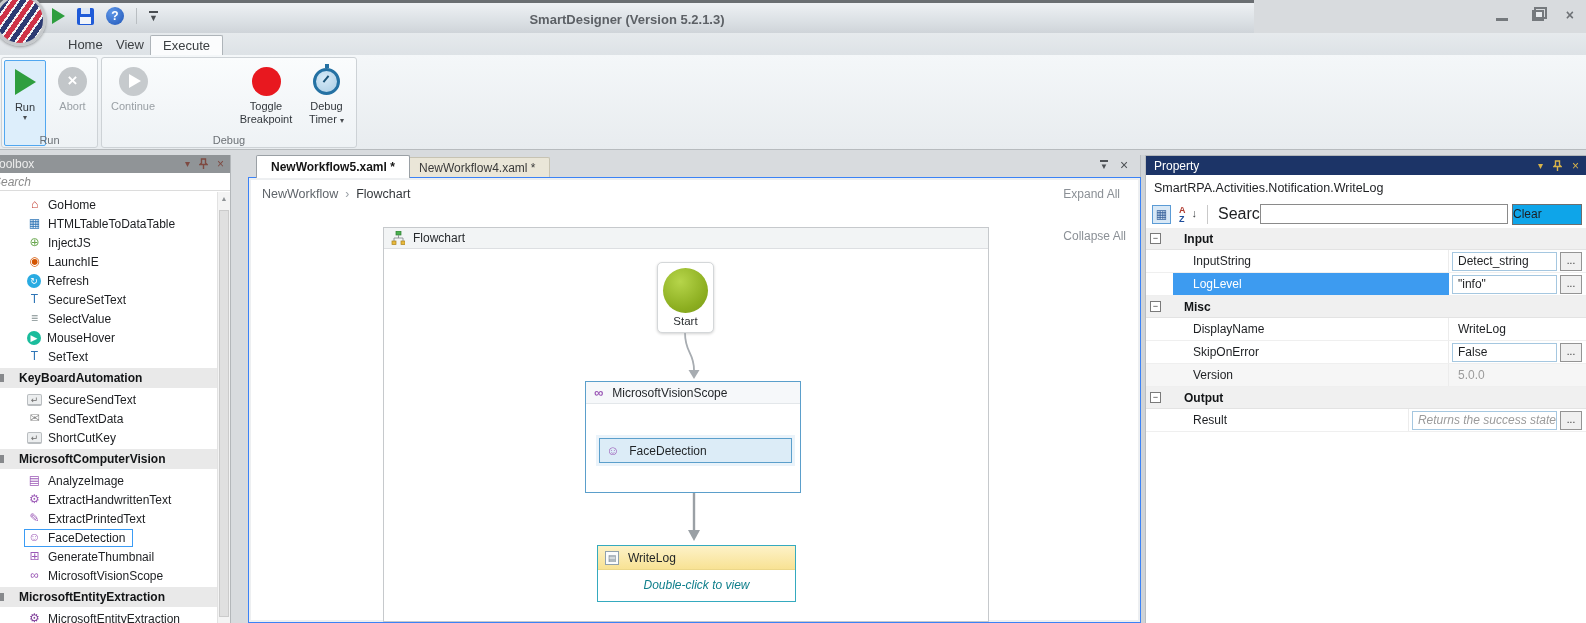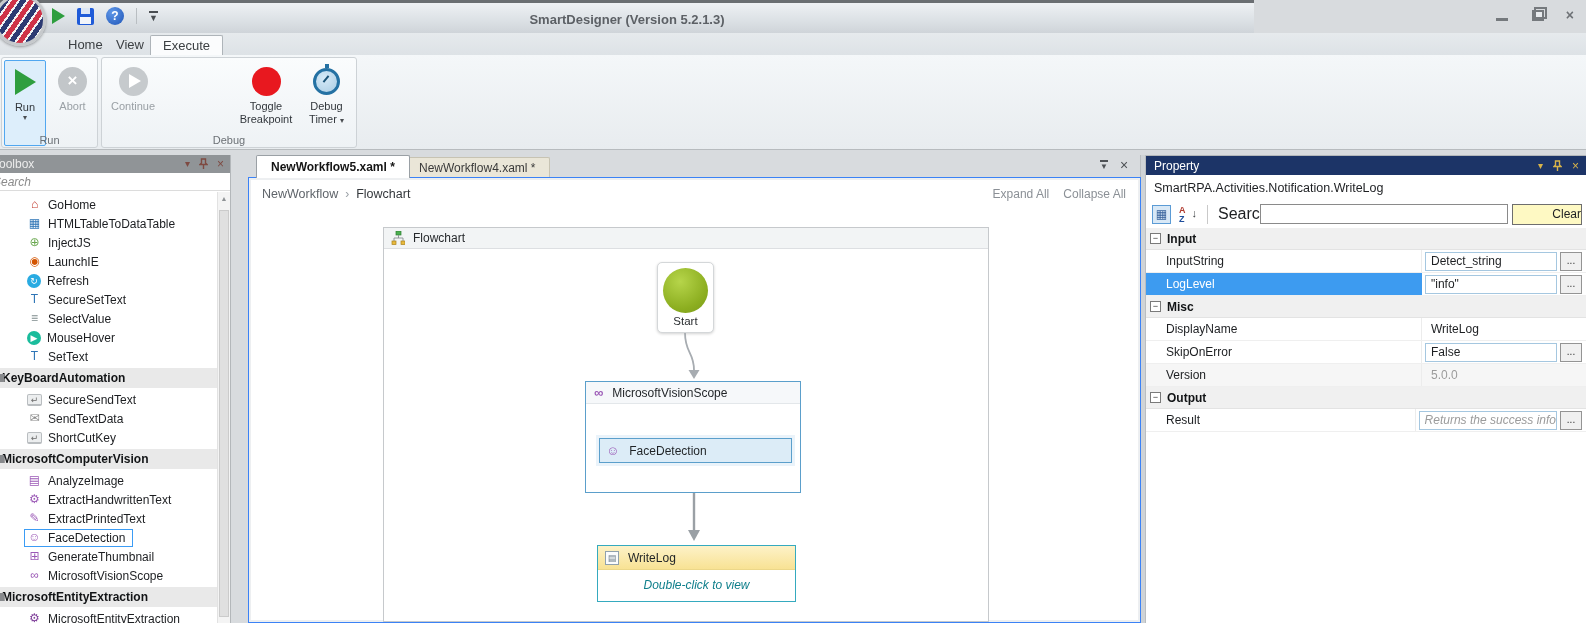--- a/index.html
+++ b/index.html
@@ -92,7 +92,7 @@
   .breadcrumb { position:absolute; left:13px; top:9px; font-size:12.5px; color:#5f646a; display:flex; gap:7px; align-items:center; }
   .bc-sep { color:#9aa0a6; font-size:12px; }
   .bc-current { color:#33373b; }
-  .ed-links { position:absolute; right:14px; top:9px; font-size:12px; color:#8b9096; display:flex; gap:14px; }
+  .ed-links { position:absolute; right:14px; top:9px; font-size:12px; color:#8b9096; display:flex; gap:28px;flex-direction:column; }
 
   .fc-container { position:absolute; left:134px; top:49px; width:606px; bottom:0; border:1px solid #c6c9cc; background:#fff; }
   .fc-header { height:21px; background:#f2f4f5; border-bottom:1px solid #dddfe2; display:flex; align-items:center; padding-left:7px; gap:8px; }

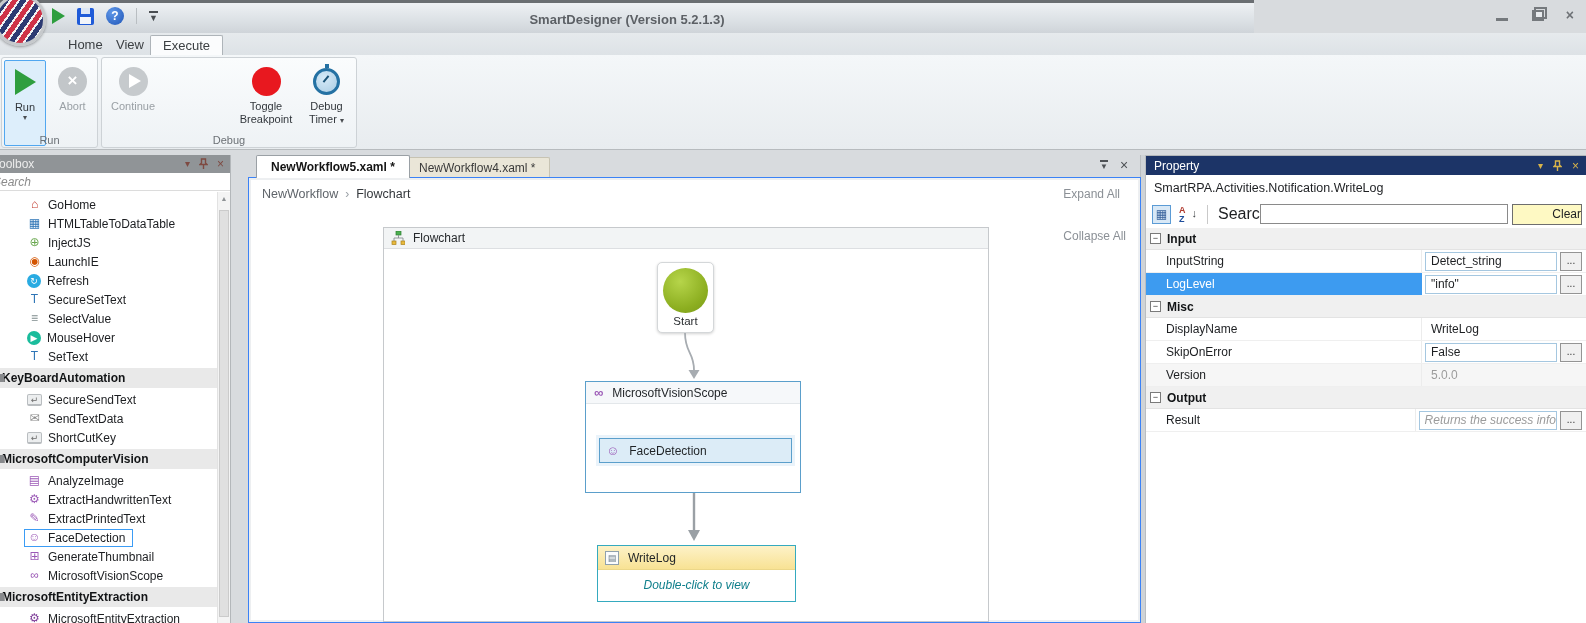--- a/index.html
+++ b/index.html
@@ -133,7 +133,7 @@
   .ptb-sep { width:1px; height:19px; background:#c9c9c9; margin:0 2px; }
   .prop-search-label { font-size:16px; color:#1d1f22; }
   .prop-search-input { position:absolute; left:114px; width:248px; height:20px; border:1px solid #8a8a8a; font-size:12px; padding:0 4px; font-family:inherit; }
-  .clear-btn { position:absolute; left:366px; width:70px; height:21px; border:1px solid #6e6e6e; background:#fef9c3; font-size:12px; text-align:right; line-height:19px; color:#1d1f22; }
+  .clear-btn { position:absolute; left:366px; width:70px; height:21px; border:1px solid #6e6e6e; background:#0ea5e9; font-size:12px; text-align:left; line-height:19px; color:#1d1f22; }
   .pgrid { position:absolute; left:0; right:0; top:72px; }
   .pg-section { height:22px; background:#f0f0f0; display:flex; align-items:center; border-bottom:1px solid #e3e3e3; }
   .pg-collapse { width:11px; height:11px; border:1px solid #7a7a7a; background:#fff; font-size:9px; line-height:9px; text-align:center; color:#333; margin-left:4px; }

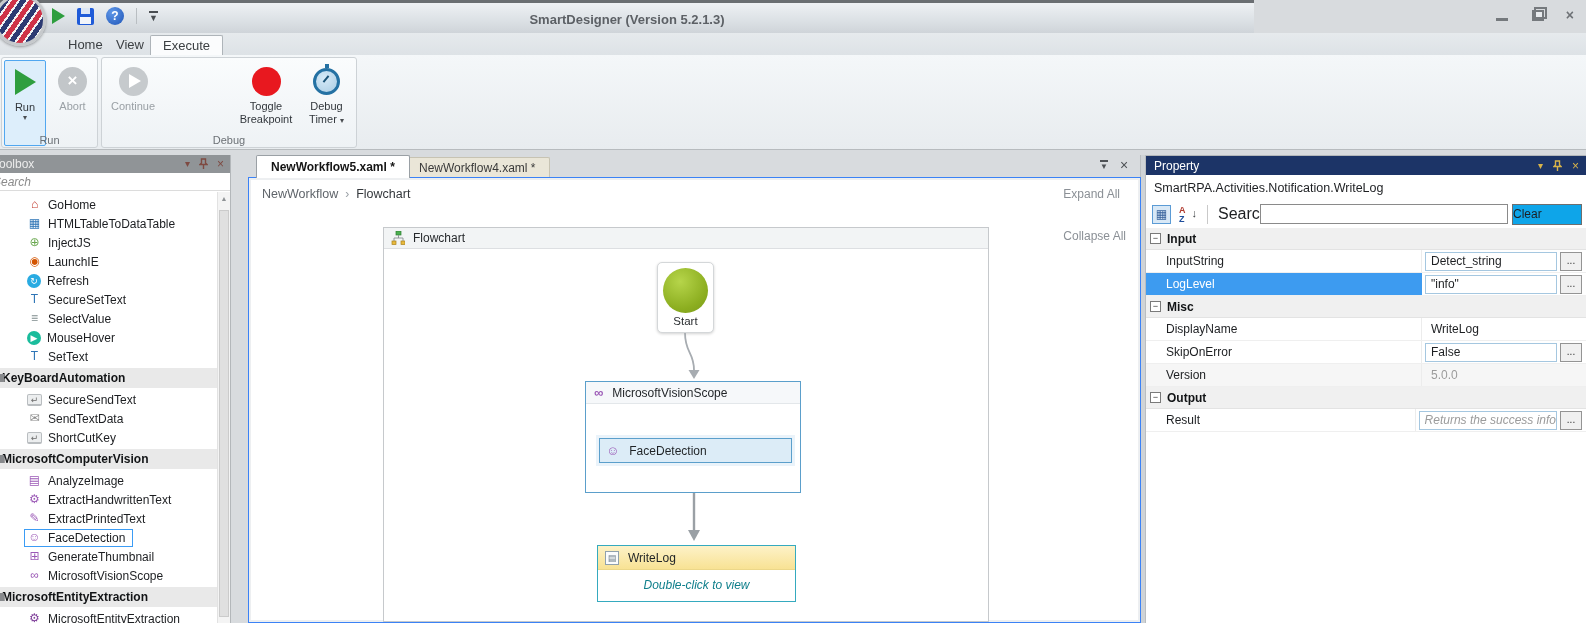--- a/index.html
+++ b/index.html
@@ -137,7 +137,7 @@
   .pgrid { position:absolute; left:0; right:0; top:72px; }
   .pg-section { height:22px; background:#f0f0f0; display:flex; align-items:center; border-bottom:1px solid #e3e3e3; }
   .pg-collapse { width:11px; height:11px; border:1px solid #7a7a7a; background:#fff; font-size:9px; line-height:9px; text-align:center; color:#333; margin-left:4px; }
-  .pg-sec-label { font-size:12px; font-weight:bold; color:#121416; margin-left:6px; }
+  .pg-sec-label { font-size:12px; font-weight:bold; color:#121416; margin-left:23px; }
   .pg-row { height:23px; display:flex; border-bottom:1px solid #efefef; background:#fff; }
   .pg-row.muted-row { background:#f6f6f6; }
   .pg-label { width:276px; display:flex; align-items:center; padding-left:20px; font-size:12px; color:#1d1f22; border-right:1px solid #ececec; }

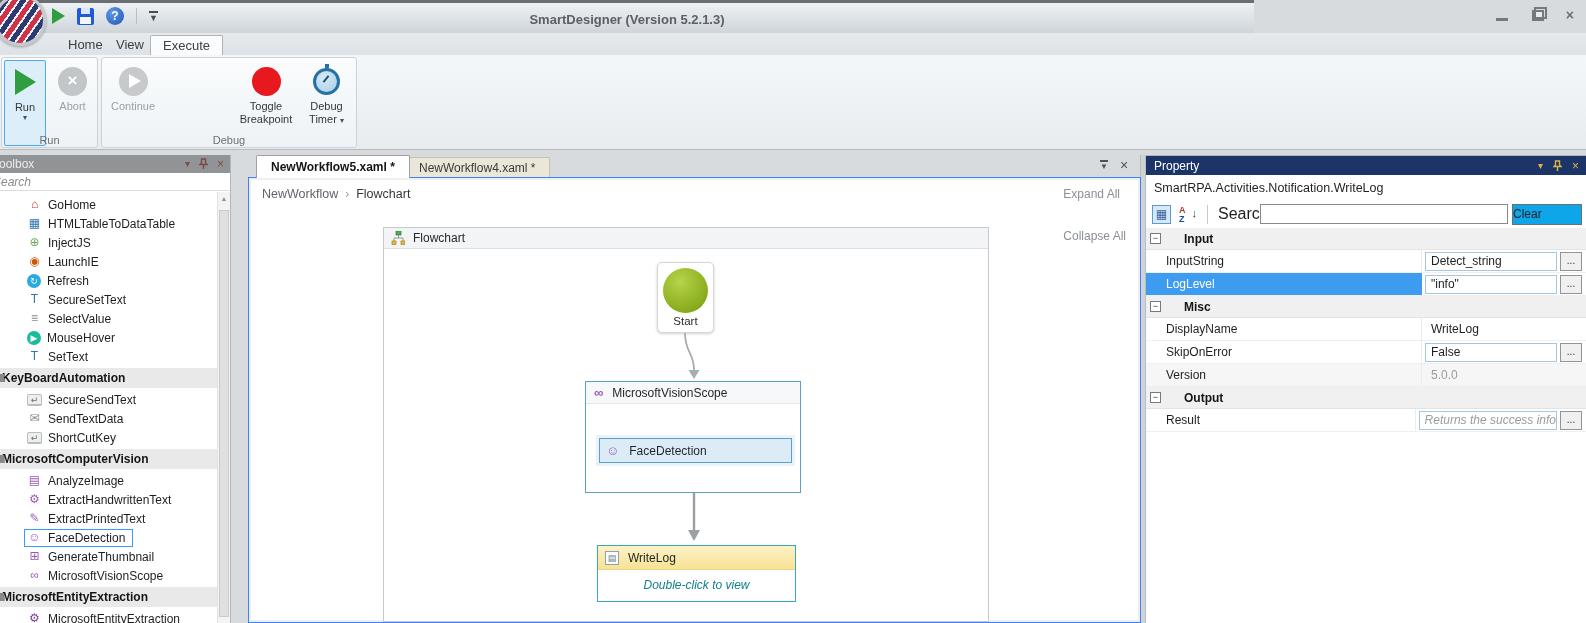--- a/index.html
+++ b/index.html
@@ -138,7 +138,7 @@
   .pg-section { height:22px; background:#f0f0f0; display:flex; align-items:center; border-bottom:1px solid #e3e3e3; }
   .pg-collapse { width:11px; height:11px; border:1px solid #7a7a7a; background:#fff; font-size:9px; line-height:9px; text-align:center; color:#333; margin-left:4px; }
   .pg-sec-label { font-size:12px; font-weight:bold; color:#121416; margin-left:23px; }
-  .pg-row { height:23px; display:flex; border-bottom:1px solid #efefef; background:#fff; }
+  .pg-row { height:23px; display:flex; border-bottom:1px solid #efefef; background:#fff;padding-left:27px; }
   .pg-row.muted-row { background:#f6f6f6; }
   .pg-label { width:276px; display:flex; align-items:center; padding-left:20px; font-size:12px; color:#1d1f22; border-right:1px solid #ececec; }
   .pg-row.selected .pg-label { background:#3d9bf0; color:#fff; border-right-color:#3d9bf0; }

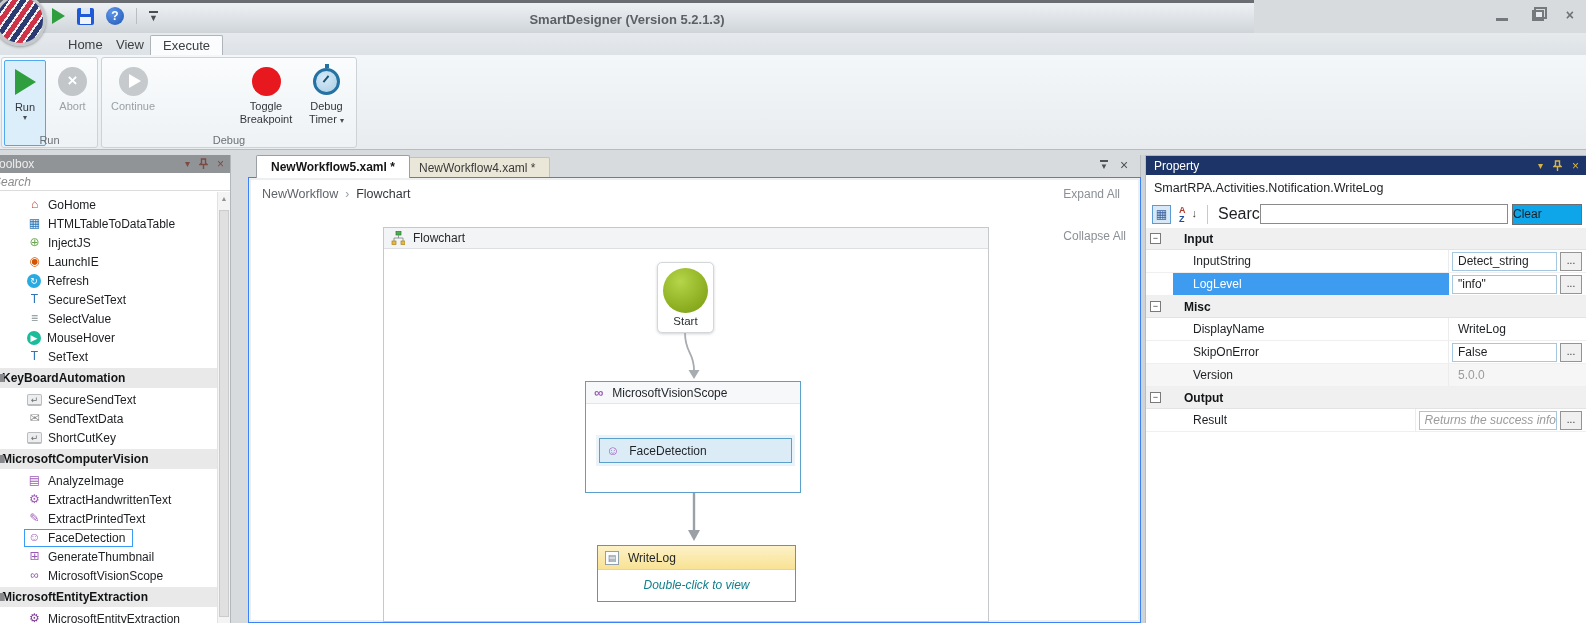--- a/index.html
+++ b/index.html
@@ -75,7 +75,7 @@
   .tb-label { font-size:12px; color:#1c1e21; white-space:nowrap; }
   .tb-section { height:20px; background:#e9e9e9; display:flex; align-items:center; margin:2px 0; position:relative; }
   .tb-section::before { content:""; position:absolute; left:0; top:6px; width:4px; height:8px; background:#87898c; }
-  .tb-sec-label { font-size:12px; font-weight:bold; color:#121416; margin-left:2px; white-space:nowrap; }
+  .tb-sec-label { font-size:12px; font-weight:bold; color:#121416; margin-left:19px; white-space:nowrap; }
   .tb-scroll { position:absolute; right:0; top:37px; width:13px; bottom:0; background:#f4f4f4; border-left:1px solid #e2e2e2; }
   .tb-scroll .up { height:14px; text-align:center; font-size:7px; color:#8f9396; line-height:14px; }
   .tb-thumb { position:absolute; left:1px; right:1px; top:18px; bottom:6px; background:#e0e0e0; border:1px solid #cbcbcb; }

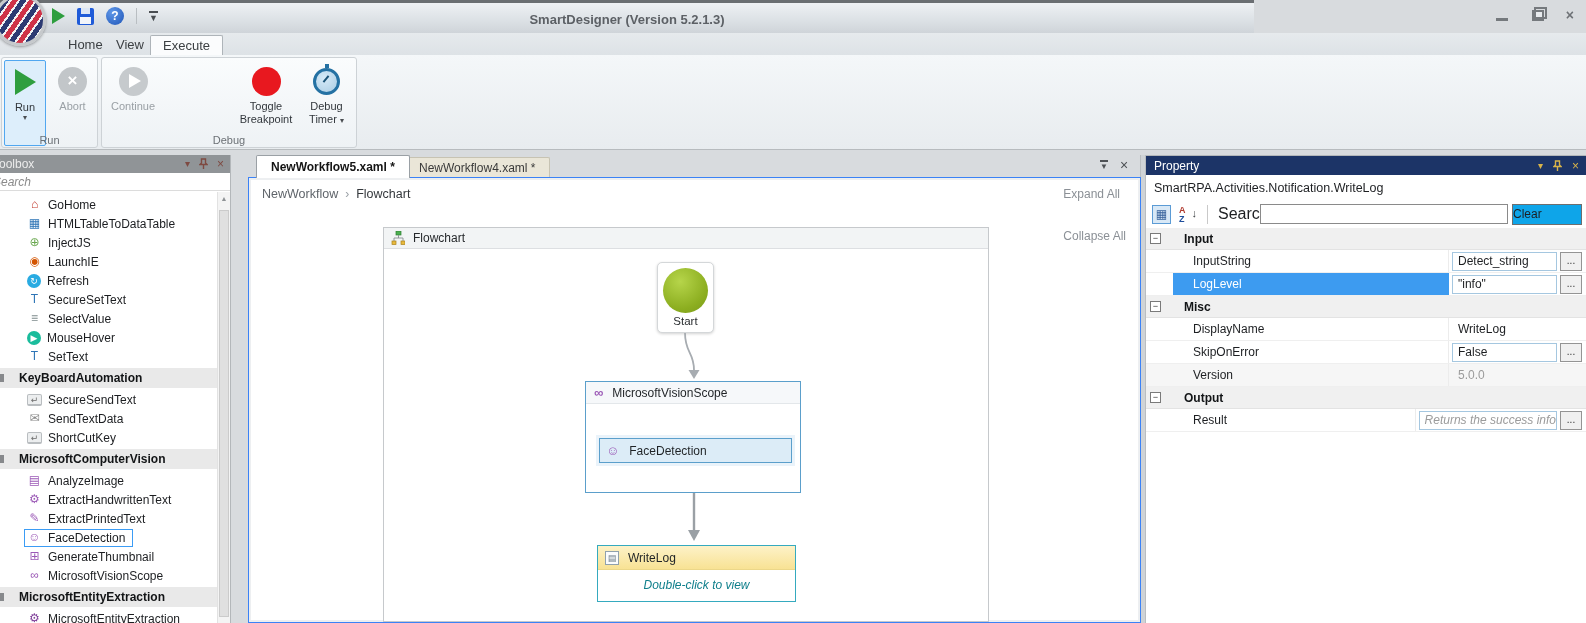--- a/index.html
+++ b/index.html
@@ -505,7 +505,7 @@
       <div class="pg-row">
         <div class="pg-label">Result</div>
         <div class="pg-value">
-          <div class="pg-box placeholder">Returns the success info</div>
+          <div class="pg-box placeholder">Returns the success state</div>
           <div class="pg-btn">...</div>
         </div>
       </div>

